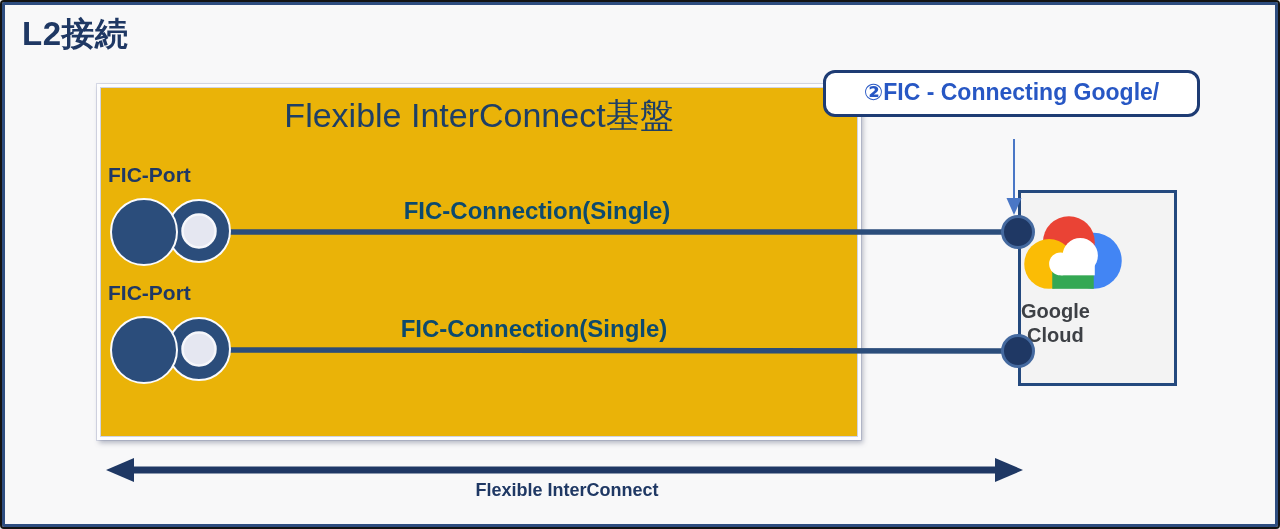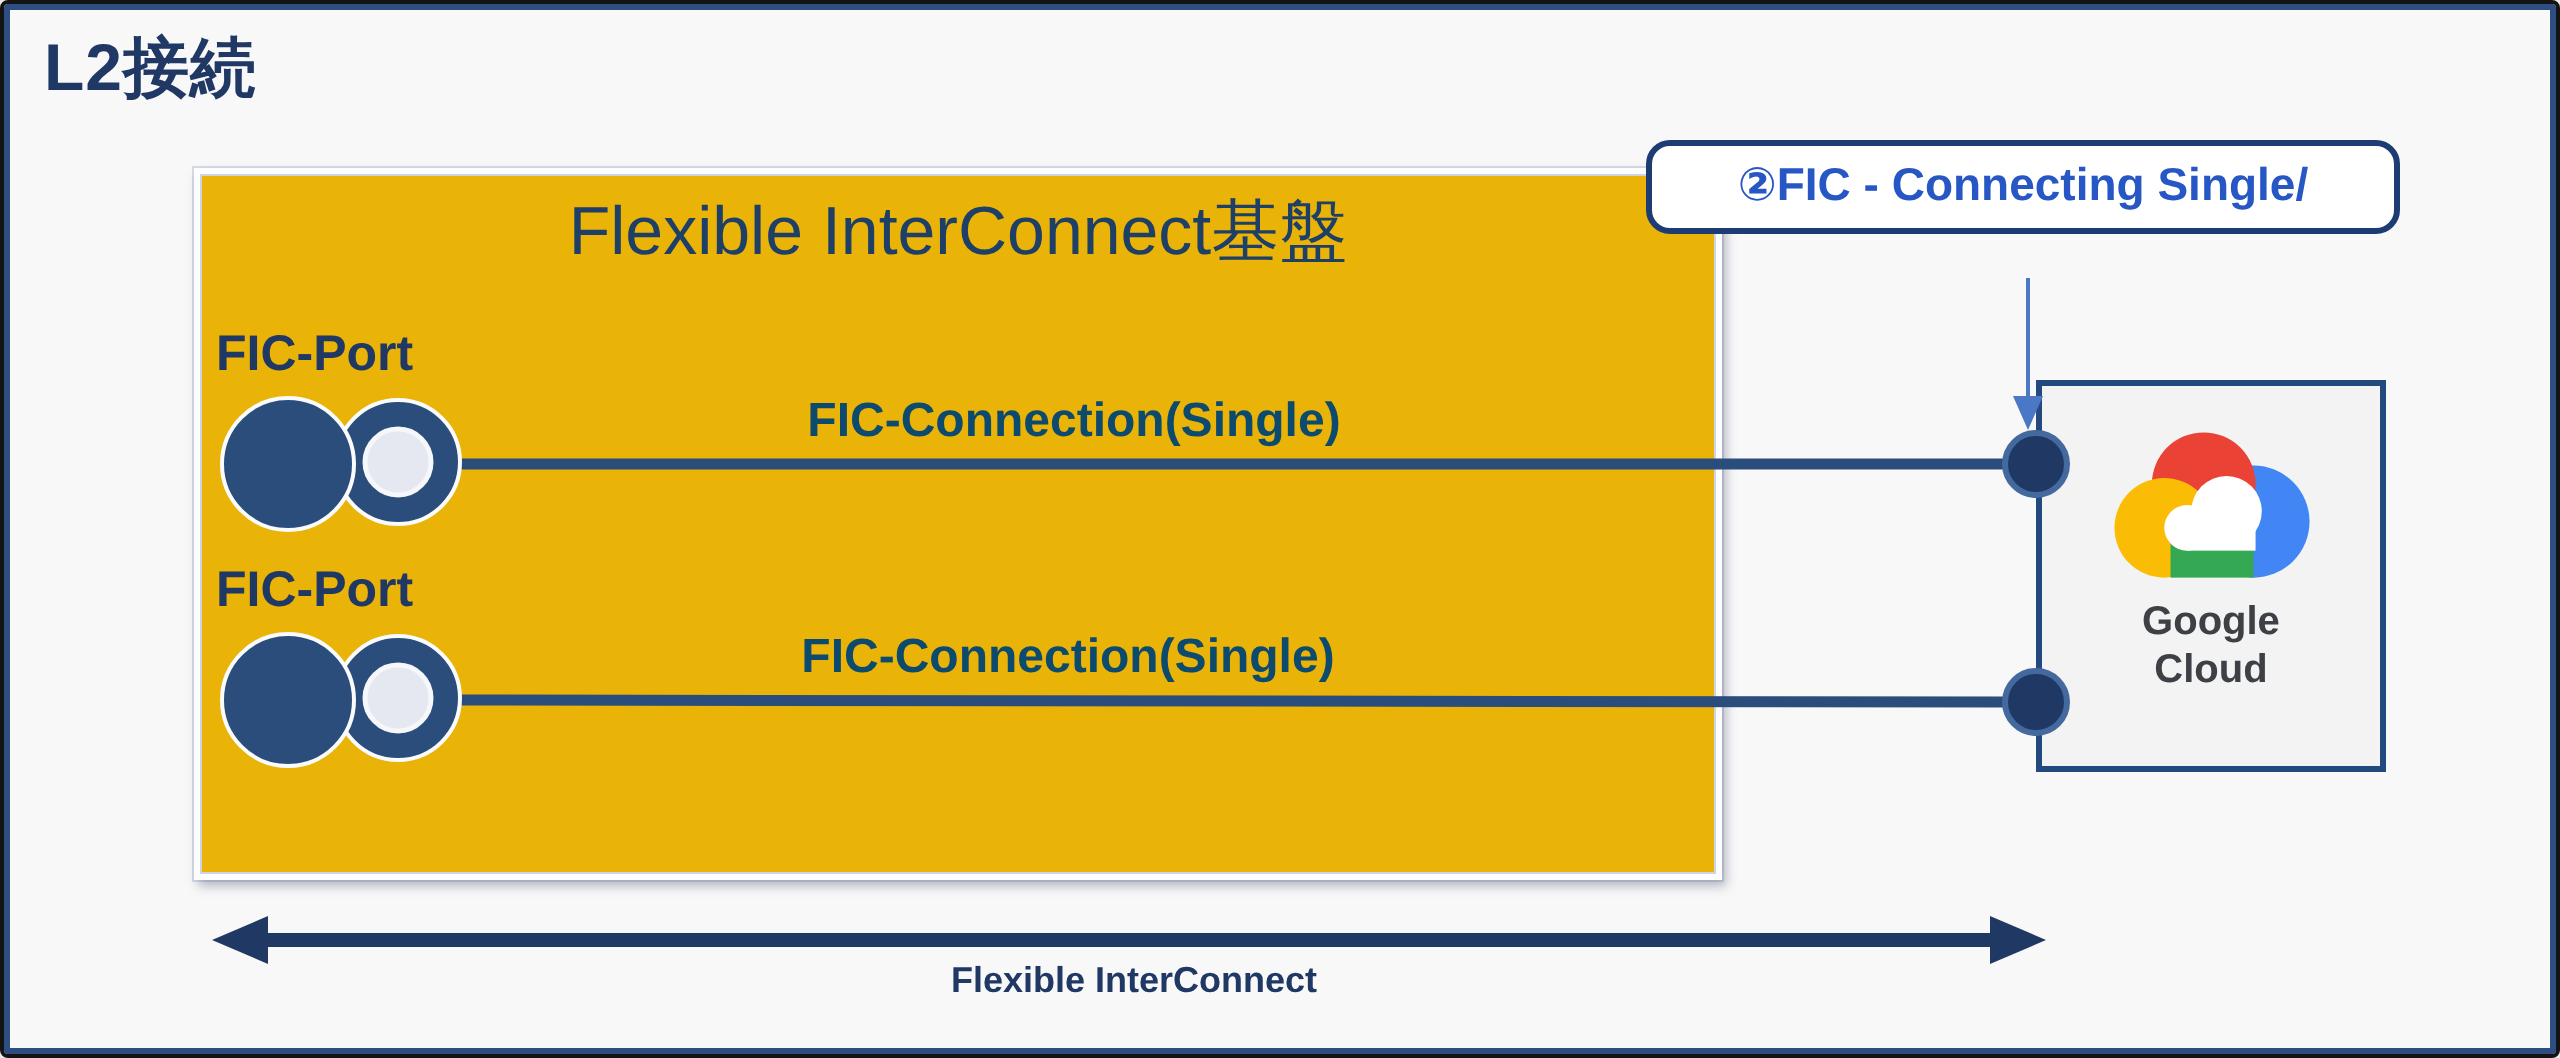--- a/index.html
+++ b/index.html
@@ -125,7 +125,7 @@
   </svg>
 
   <div class="callout">
-    <div>②FIC - Connecting Single/</div>
+    <div>②FIC - Connecting Google/</div>
   </div>
 
   <div class="span-label">Flexible InterConnect</div>

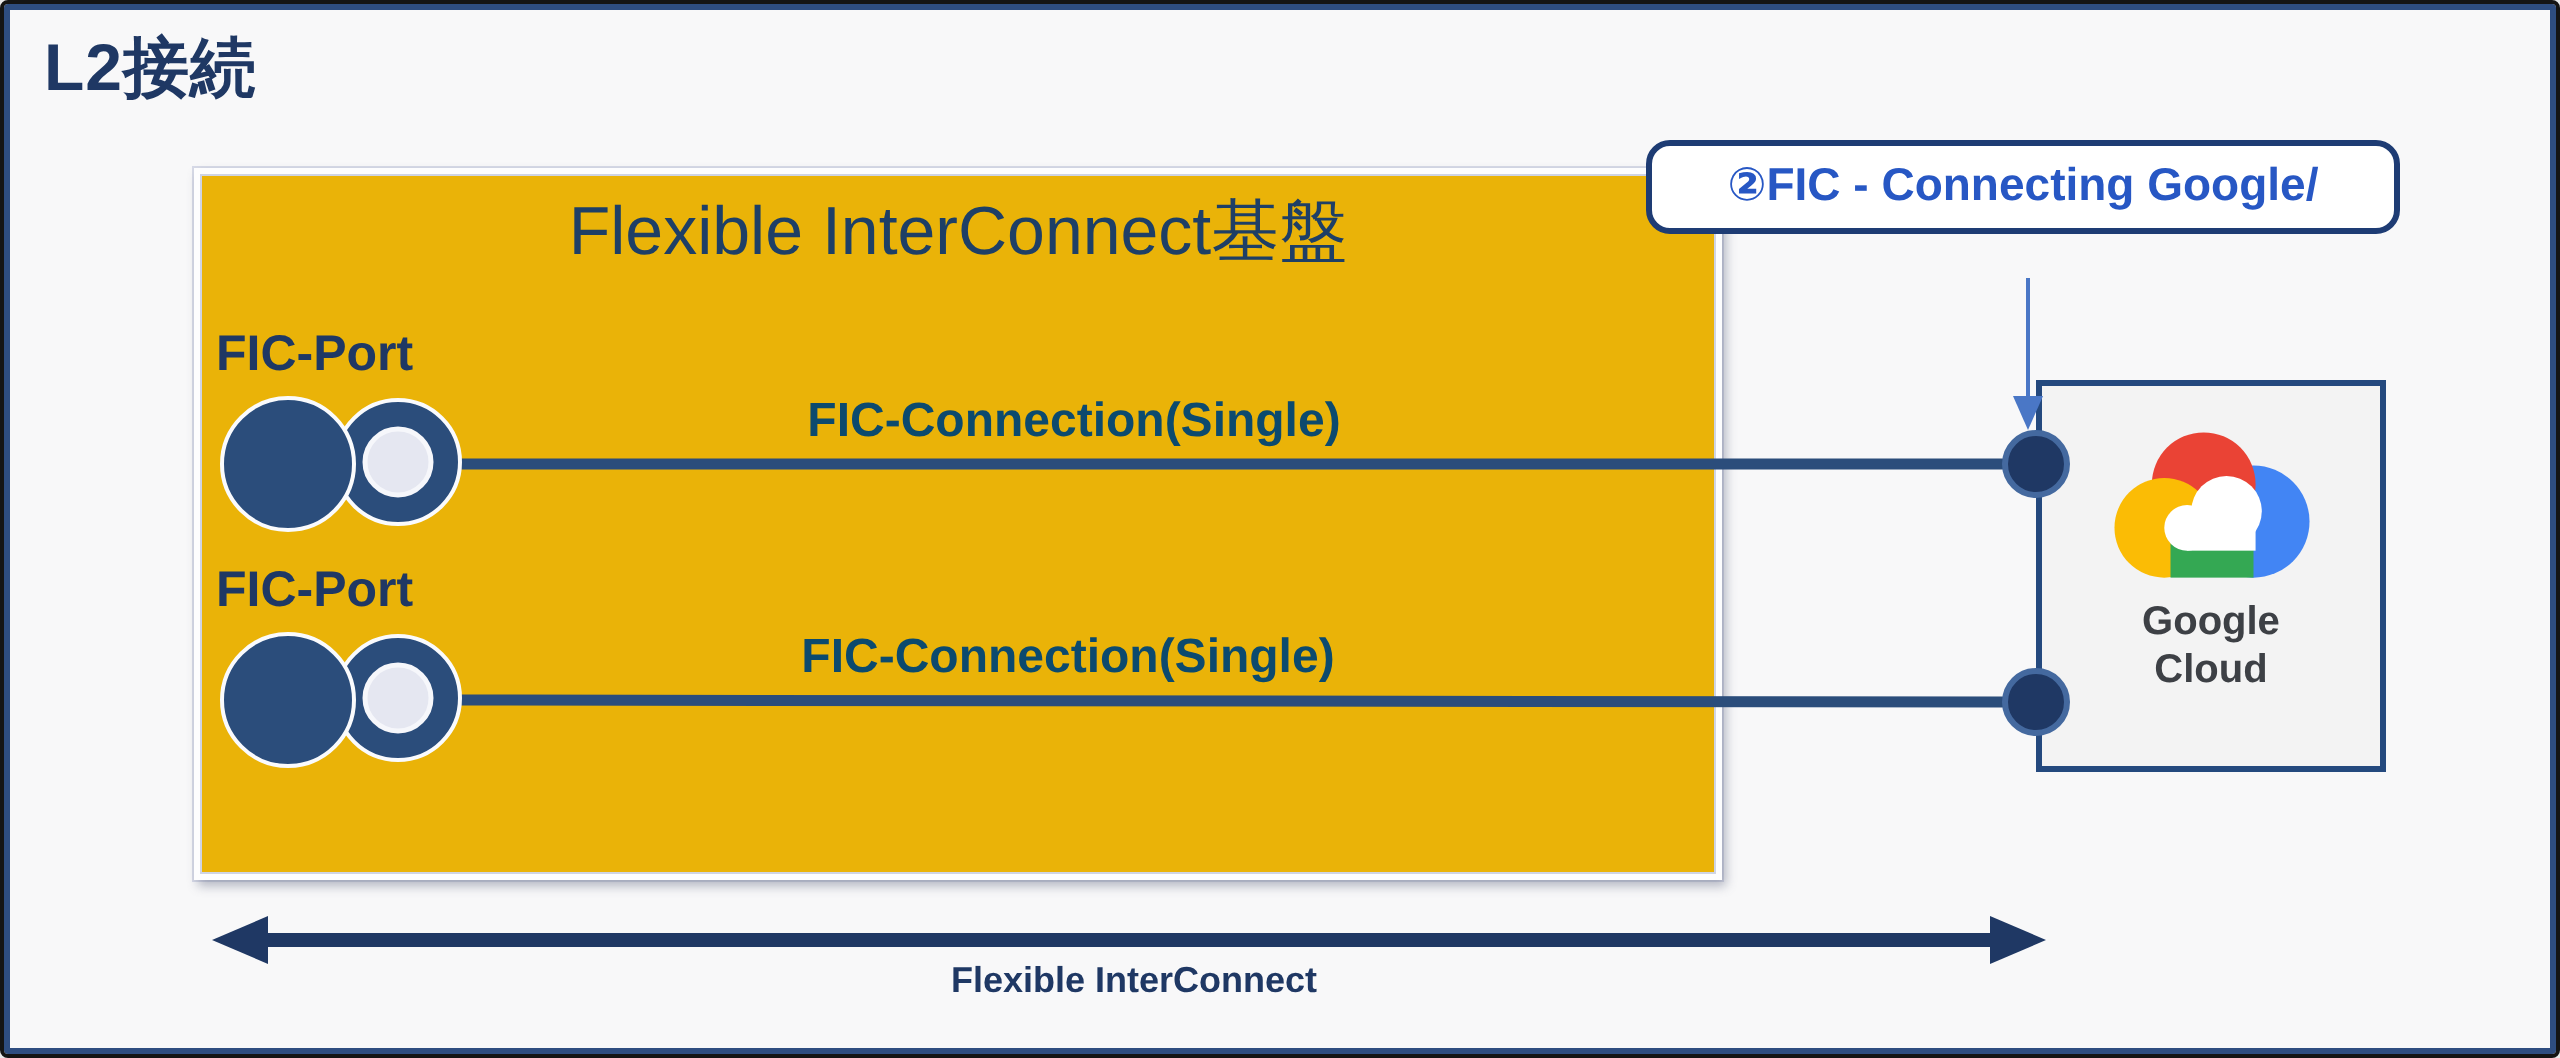--- a/index.html
+++ b/index.html
@@ -26,7 +26,7 @@
     font-size:34px;font-weight:400;color:#1e3f66;
   }
   .port-label{
-    position:absolute;font-size:25px;font-weight:700;color:#1f3864;z-index:3;
+    position:absolute;font-size:21px;font-weight:700;color:#1f3864;z-index:3;
   }
   .port-label.p1{left:106px;top:161px;}
   .port-label.p2{left:106px;top:279px;}

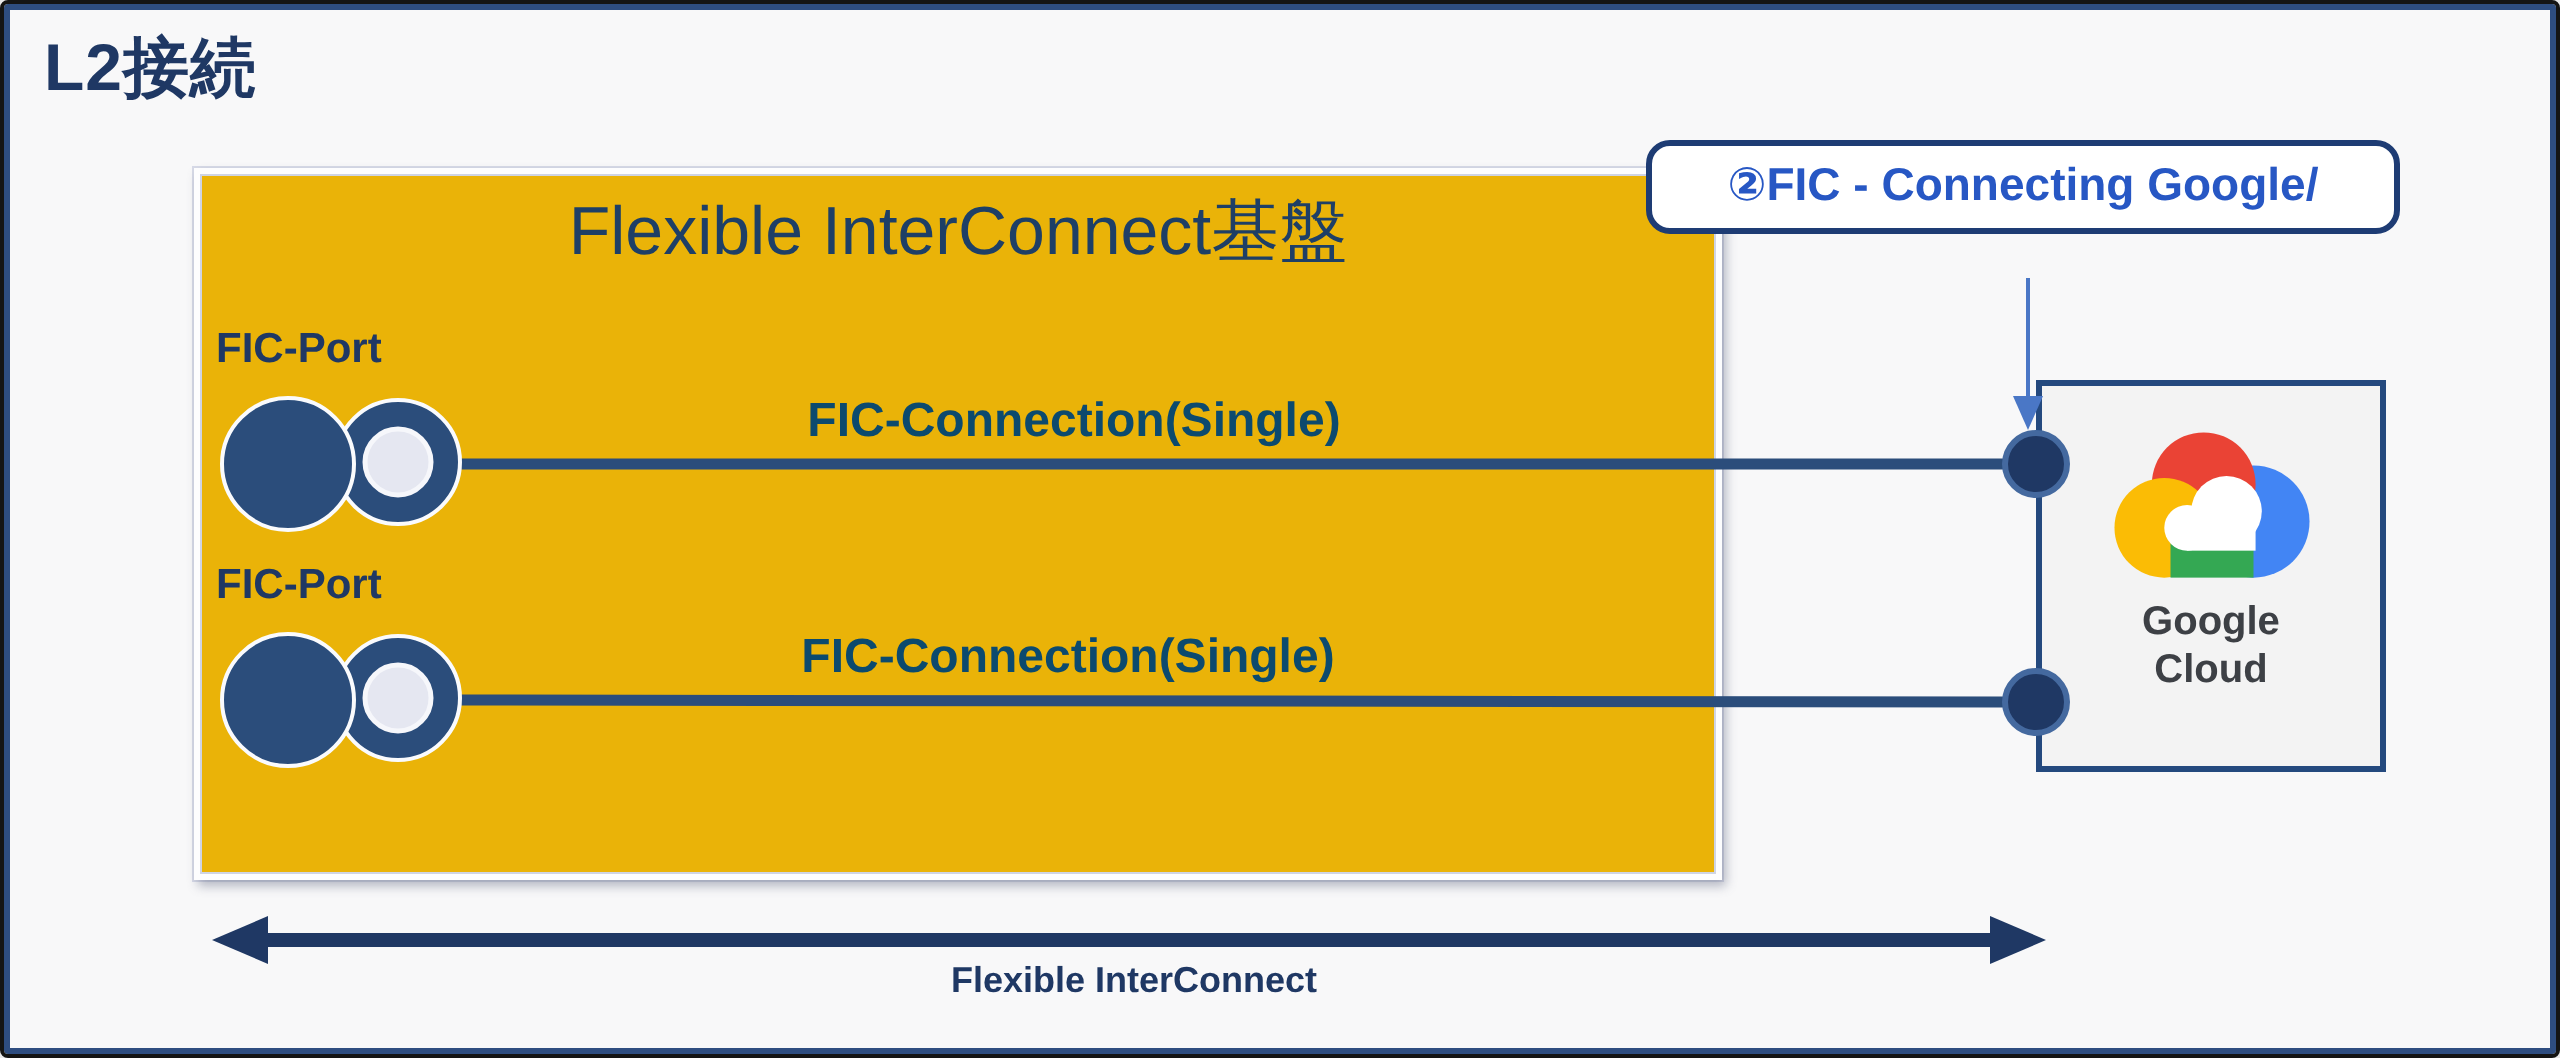--- a/index.html
+++ b/index.html
@@ -38,9 +38,9 @@
   .conn-label.c2{left:347px;top:313px;}
   .svg-layer{position:absolute;left:0;top:0;width:1280px;height:529px;z-index:5;pointer-events:none;}
   .cloud-box{
-    position:absolute;left:1016px;top:188px;width:175px;height:196px;
+    position:absolute;left:1016px;top:188px;width:159px;height:196px;
     background:#f3f3f3;border:3px solid #24497e;z-index:2;
-    display:flex;flex-direction:column;align-items:center;
+    display:flex;flex-direction:column;align-items:flex-start;
   }
   .cloud-logo{margin-top:18px;}
   .cloud-name{

